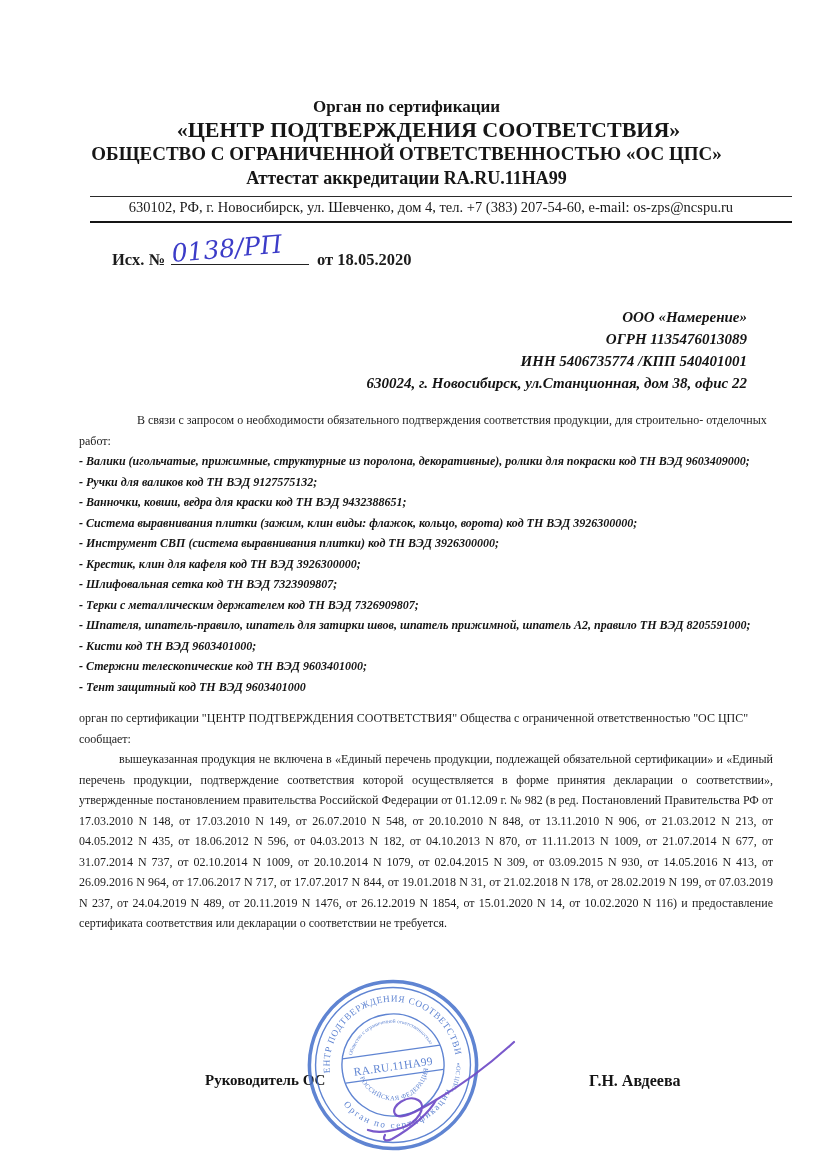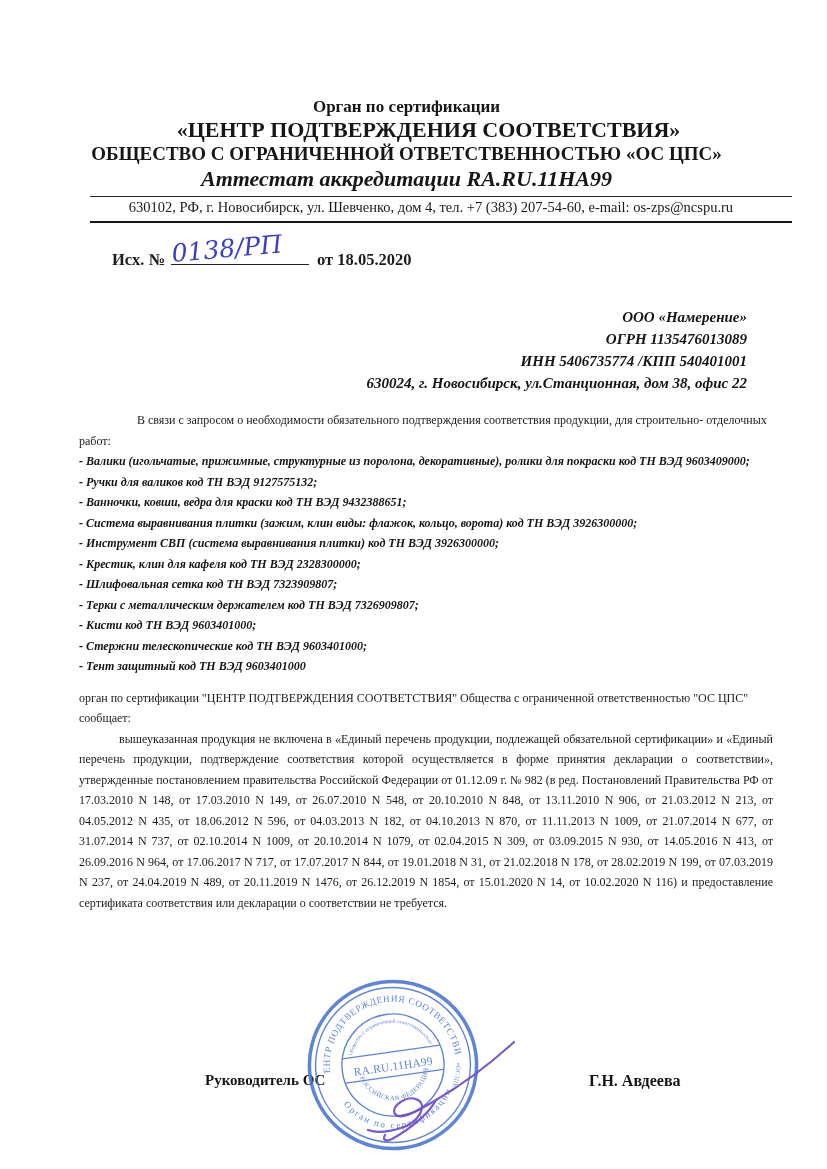--- a/index.html
+++ b/index.html
@@ -12,7 +12,7 @@
   .org-header .h1{font-size:17px;line-height:22px;}
   .org-header .h2{font-size:22px;line-height:24px;padding-left:44px;}
   .org-header .h3{font-size:19px;line-height:24px;}
-  .org-header .h4{font-size:22px;line-height:25px;font-style:italic;}
+  .org-header .h4{font-size:18px;line-height:25px;}
   .rule-thin{position:absolute;top:196px;left:90px;width:702px;border-top:1.5px solid #2a2a2a;}
   .contact{position:absolute;top:199px;left:80px;width:702px;text-align:center;font-size:14.5px;color:#191919;}
   .rule-thick{position:absolute;top:221px;left:90px;width:702px;border-top:2.5px solid #151515;}

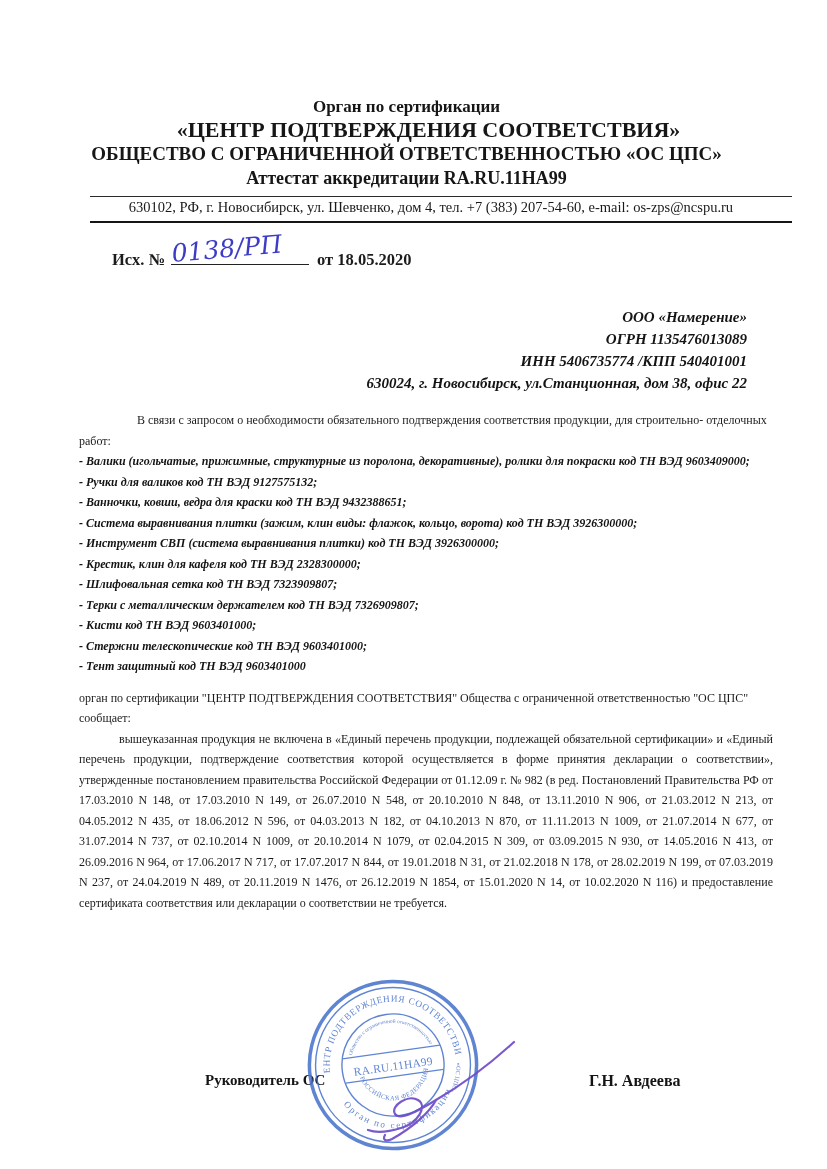--- a/index.html
+++ b/index.html
@@ -71,7 +71,7 @@
       <div>- Ванночки, ковши, ведра для краски код ТН ВЭД 9432388651;</div>
       <div>- Система выравнивания плитки (зажим, клин виды: флажок, кольцо, ворота) код ТН ВЭД 3926300000;</div>
       <div>- Инструмент СВП (система выравнивания плитки) код ТН ВЭД 3926300000;</div>
-      <div>- Крестик, клин для кафеля код ТН ВЭД 2328300000;</div>
+      <div>- Крестик, клин для кафеля код ТН ВЭД 3926300000;</div>
       <div>- Шлифовальная сетка код ТН ВЭД 7323909807;</div>
       <div>- Терки с металлическим держателем код ТН ВЭД 7326909807;</div>
       <div>- Кисти код ТН ВЭД 9603401000;</div>

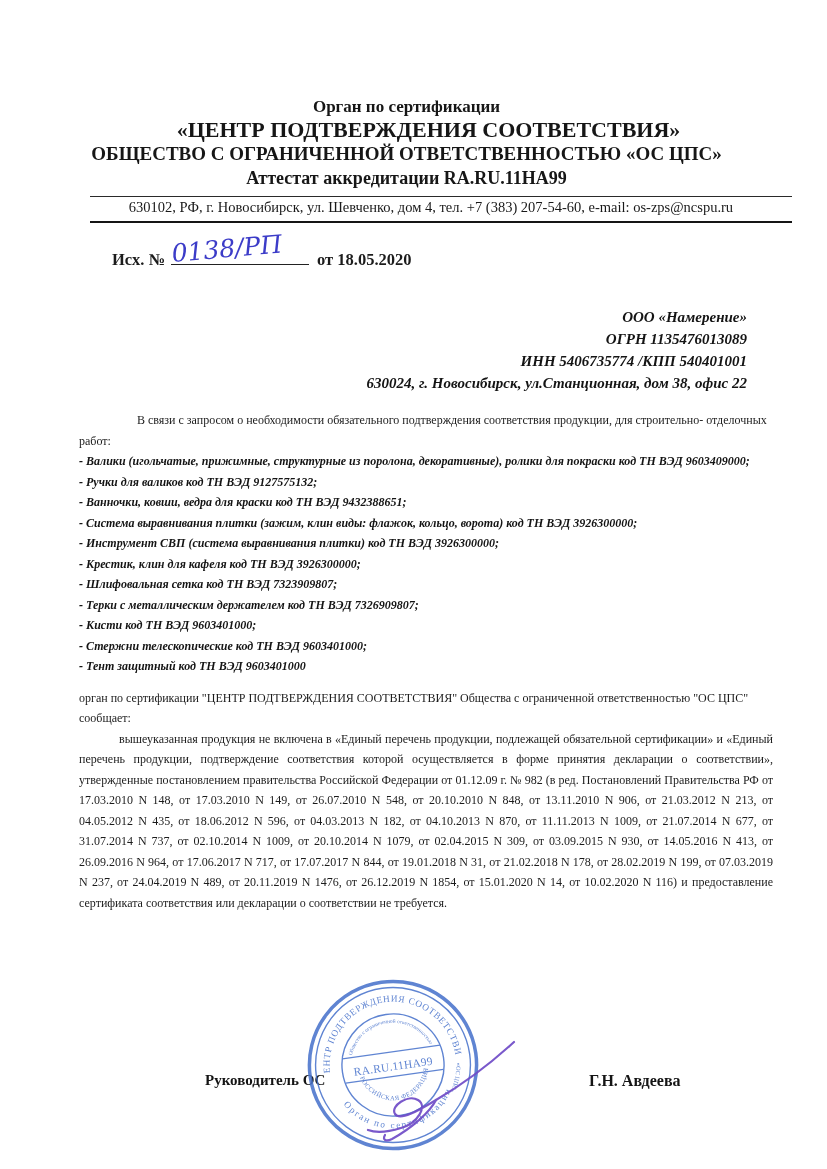--- a/index.html
+++ b/index.html
@@ -74,6 +74,7 @@
       <div>- Крестик, клин для кафеля код ТН ВЭД 3926300000;</div>
       <div>- Шлифовальная сетка код ТН ВЭД 7323909807;</div>
       <div>- Терки с металлическим держателем код ТН ВЭД 7326909807;</div>
+      <div>- Шпателя, шпатель-правило, шпатель для затирки швов, шпатель прижимной, шпатель А2, правило ТН ВЭД 8205591000;</div>
       <div>- Кисти код ТН ВЭД 9603401000;</div>
       <div>- Стержни телескопические код ТН ВЭД 9603401000;</div>
       <div>- Тент защитный код ТН ВЭД 9603401000</div>

